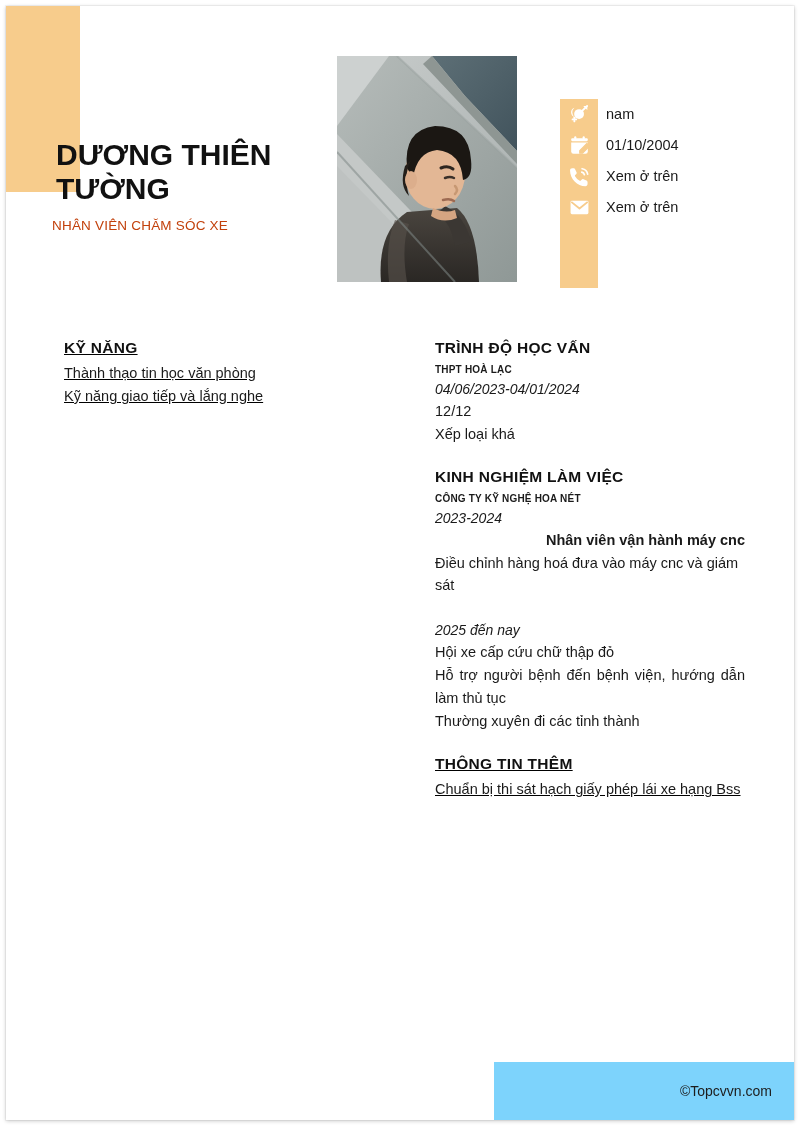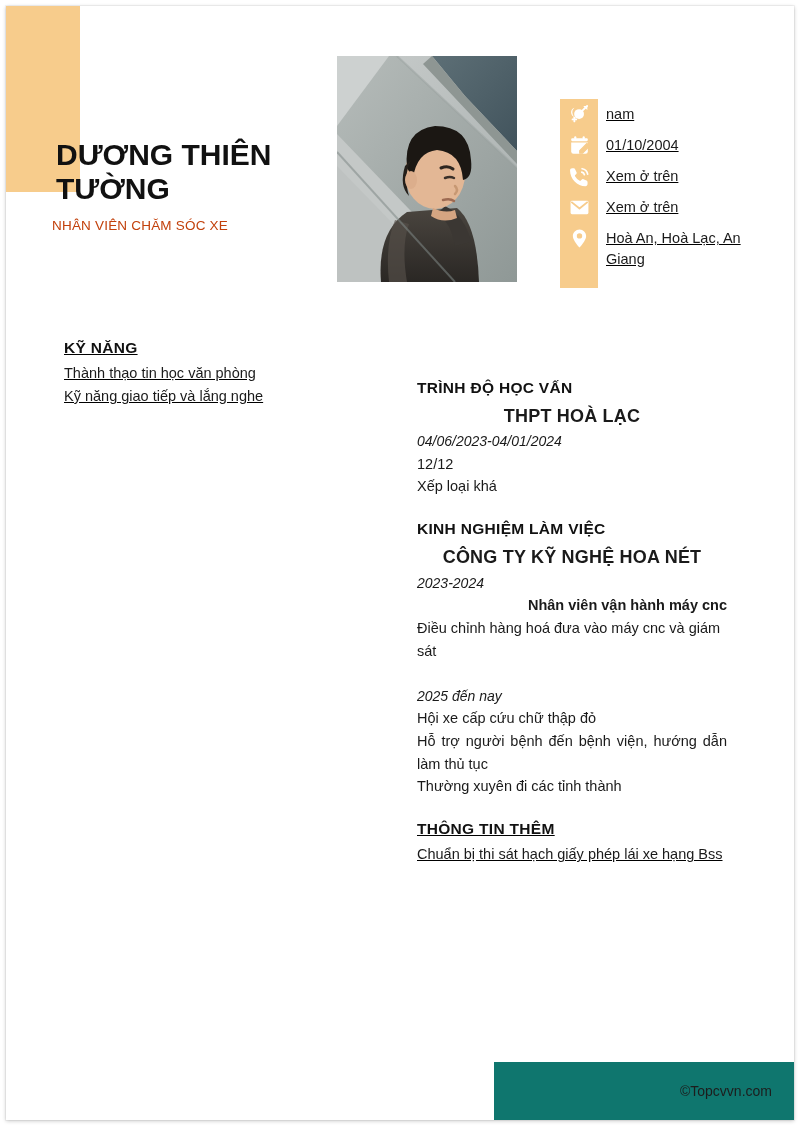--- a/index.html
+++ b/index.html
@@ -105,7 +105,6 @@
   .contact-rows {
     position: relative;
     z-index: 2;
-    text-decoration: underline;
   }
   .c-row {
     display: flex;

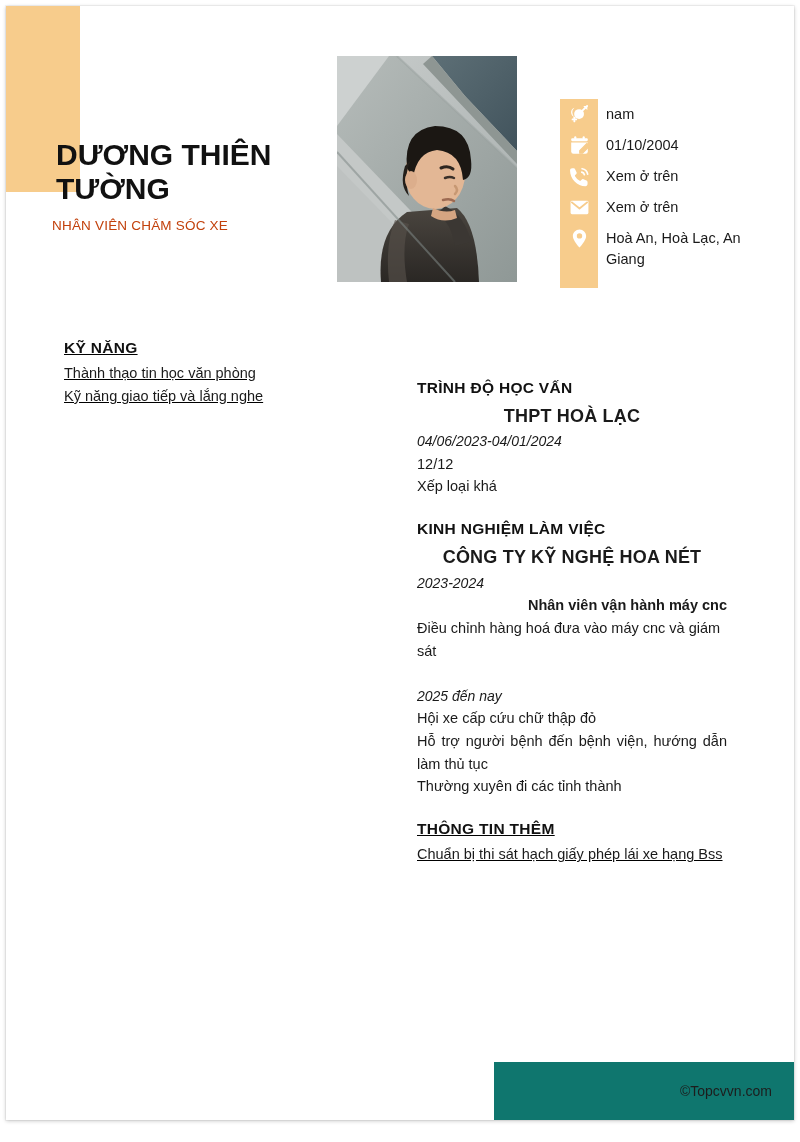--- a/index.html
+++ b/index.html
@@ -313,15 +313,6 @@
           <span class="c-text">Xem ở trên</span>
         </div>
 
-        <div class="c-row">
-          <span class="c-icon">
-            <svg width="21" height="21" viewBox="0 0 24 24" fill="#ffffff" aria-hidden="true">
-              <path d="M12 1.6c-4.2 0-7.6 3.4-7.6 7.6 0 5.6 7.6 13.2 7.6 13.2s7.6-7.6 7.6-13.2c0-4.2-3.4-7.6-7.6-7.6z"></path>
-              <circle cx="12" cy="9" r="3.1" fill="#f7cc8c"></circle>
-            </svg>
-          </span>
-          <span class="c-text">Hoà An, Hoà Lạc, An Giang</span>
-        </div>
 
       </div>
     </div>

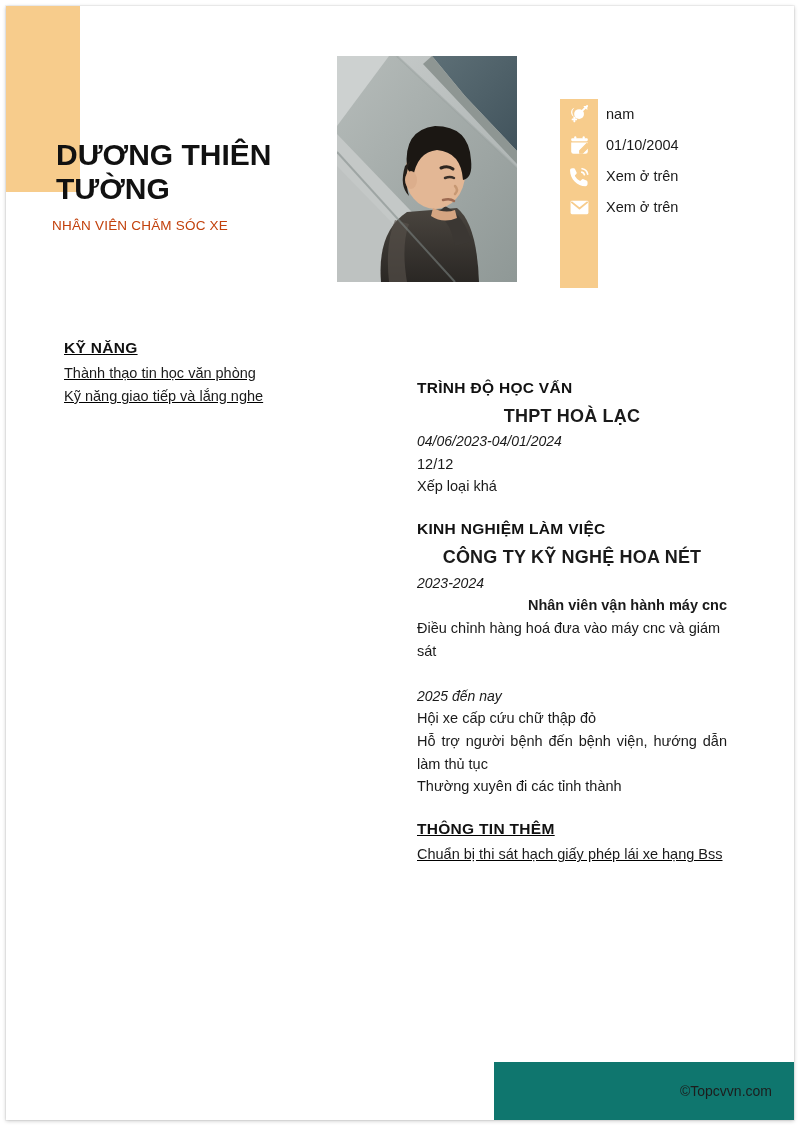--- a/index.html
+++ b/index.html
@@ -138,10 +138,9 @@
   }
   .col-right {
     position: absolute;
-    left: 411px;
+    left: 429px;
     top: 333px;
     width: 310px;
-    margin-top: 40px;
   }
 
   .sec-title {

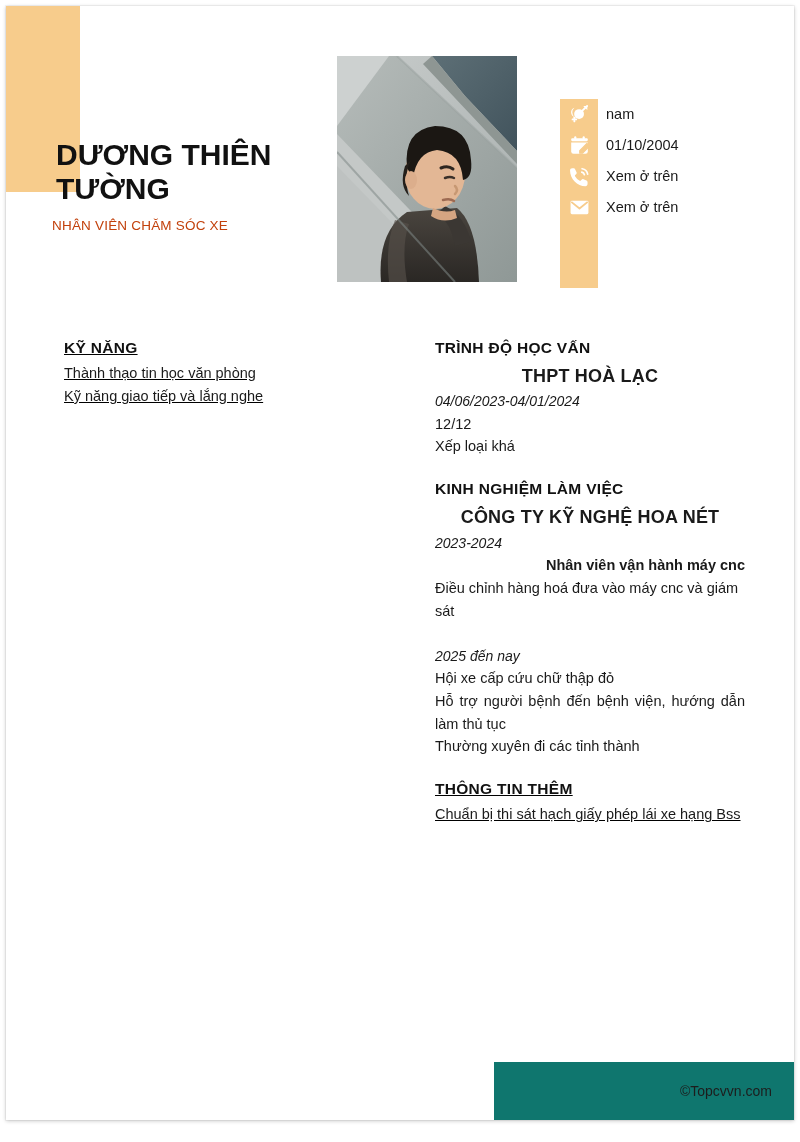--- a/index.html
+++ b/index.html
@@ -167,10 +167,9 @@
   }
   .line.caps-bold {
     font-weight: bold;
-    font-size: 18px;
+    font-size: 10px;
     text-transform: uppercase;
     letter-spacing: 0.2px;
-    text-align: center;
   }
   .line.italic {
     font-style: italic;

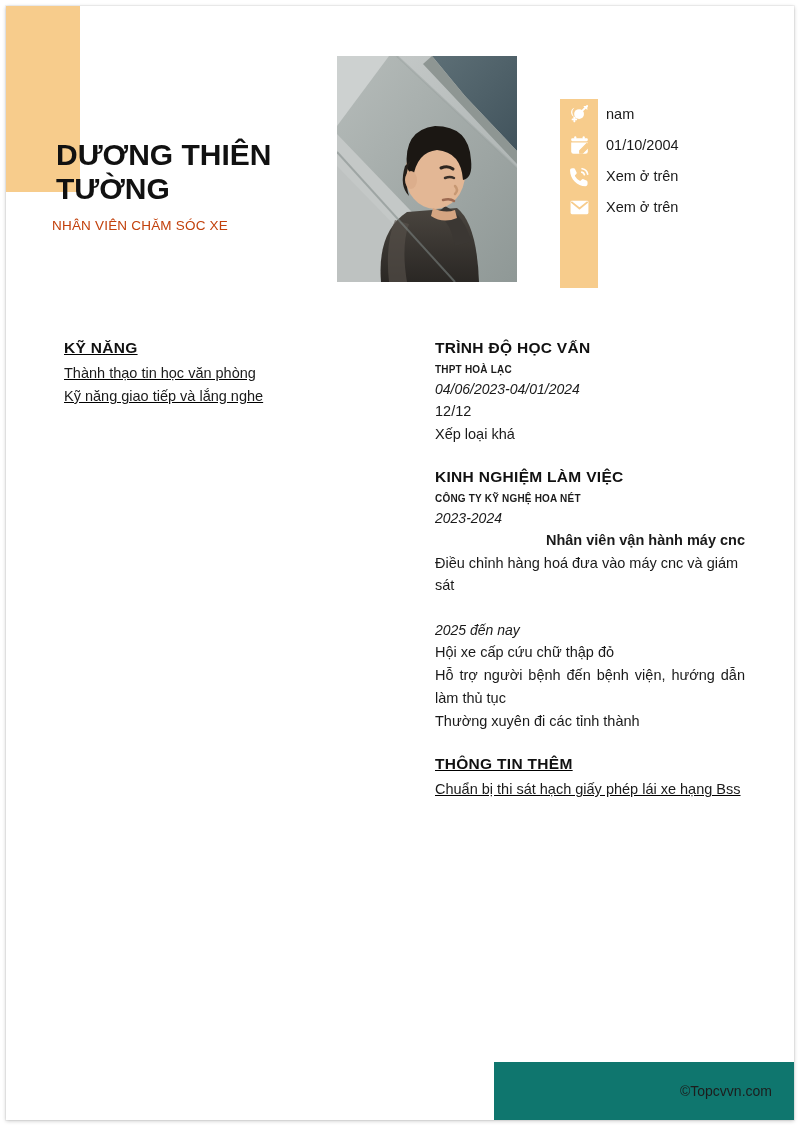--- a/index.html
+++ b/index.html
@@ -186,7 +186,7 @@
     top: 1056px;
     width: 300px;
     height: 58px;
-    background: #0f766e;
+    background: #7dd3fc;
     display: flex;
     align-items: center;
     justify-content: flex-end;

